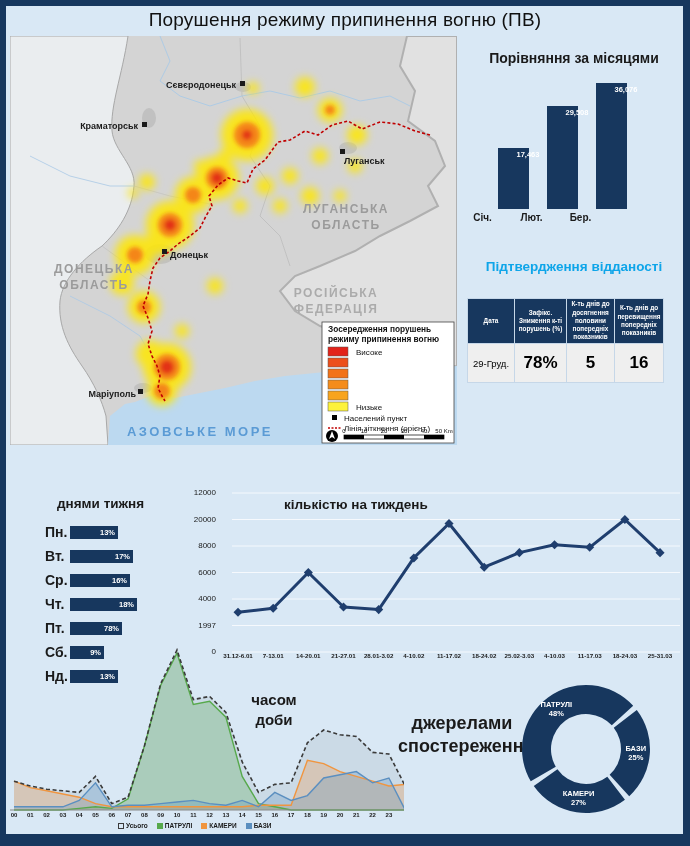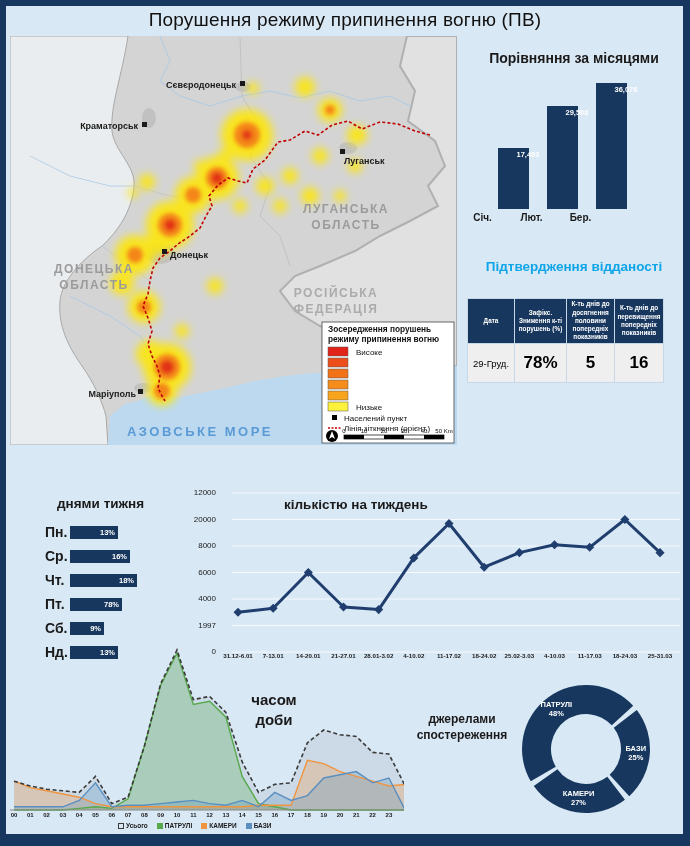--- a/index.html
+++ b/index.html
@@ -263,6 +263,12 @@
         <div class="lbl">Пн.</div>
         <div class="bar" style="width: 48px; background: rgb(23, 55, 94);">
           <span>13%</span>
+        </div>
+      </div>
+      <div class="wd-row">
+        <div class="lbl">Вт.</div>
+        <div class="bar" style="width: 63px; background: rgb(23, 55, 94);">
+          <span>17%</span>
         </div>
       </div>
       <div class="wd-row">

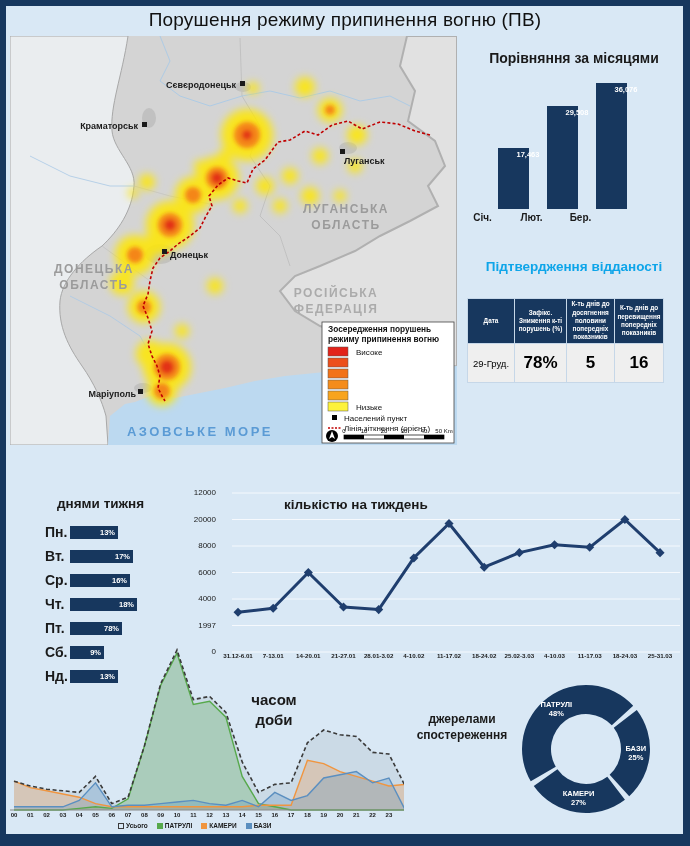--- a/index.html
+++ b/index.html
@@ -46,7 +46,7 @@
   .tod-legend .it { display:flex; align-items:center; gap:2px; }
   .tod-legend .sw { width:6px; height:6px; display:inline-block; }
 
-  .sources-title { left:398px; top:712px; width:128px; text-align:center; font-weight:bold; font-size:12px; color:#1a1a1a; line-height:1.3; }
+  .sources-title { left:398px; top:712px; width:128px; text-align:center; font-weight:bold; font-size:18px; color:#1a1a1a; line-height:1.3; }
 
   svg text { font-family:"Liberation Sans", sans-serif; }
 </style>

